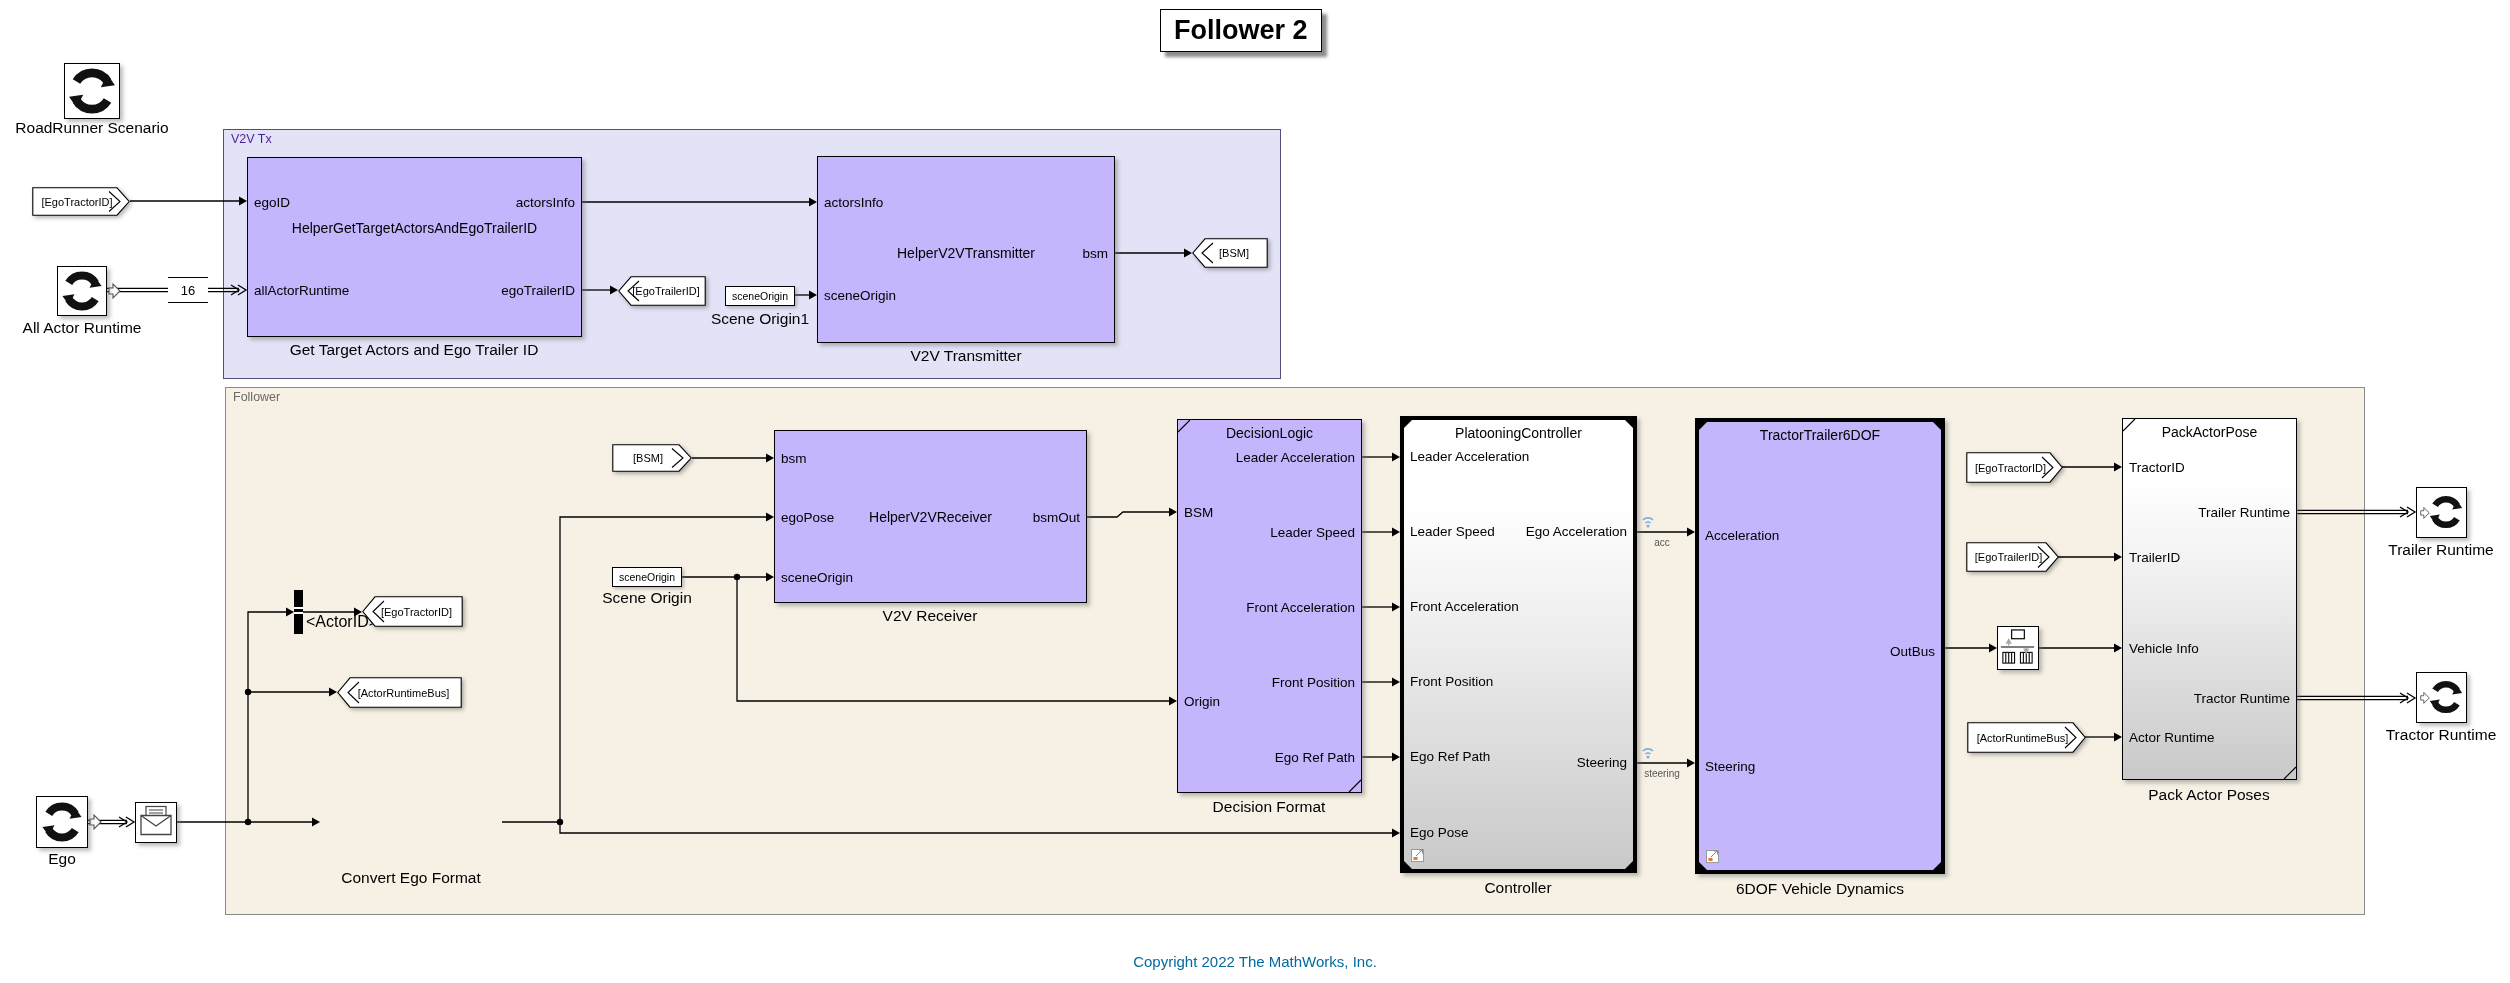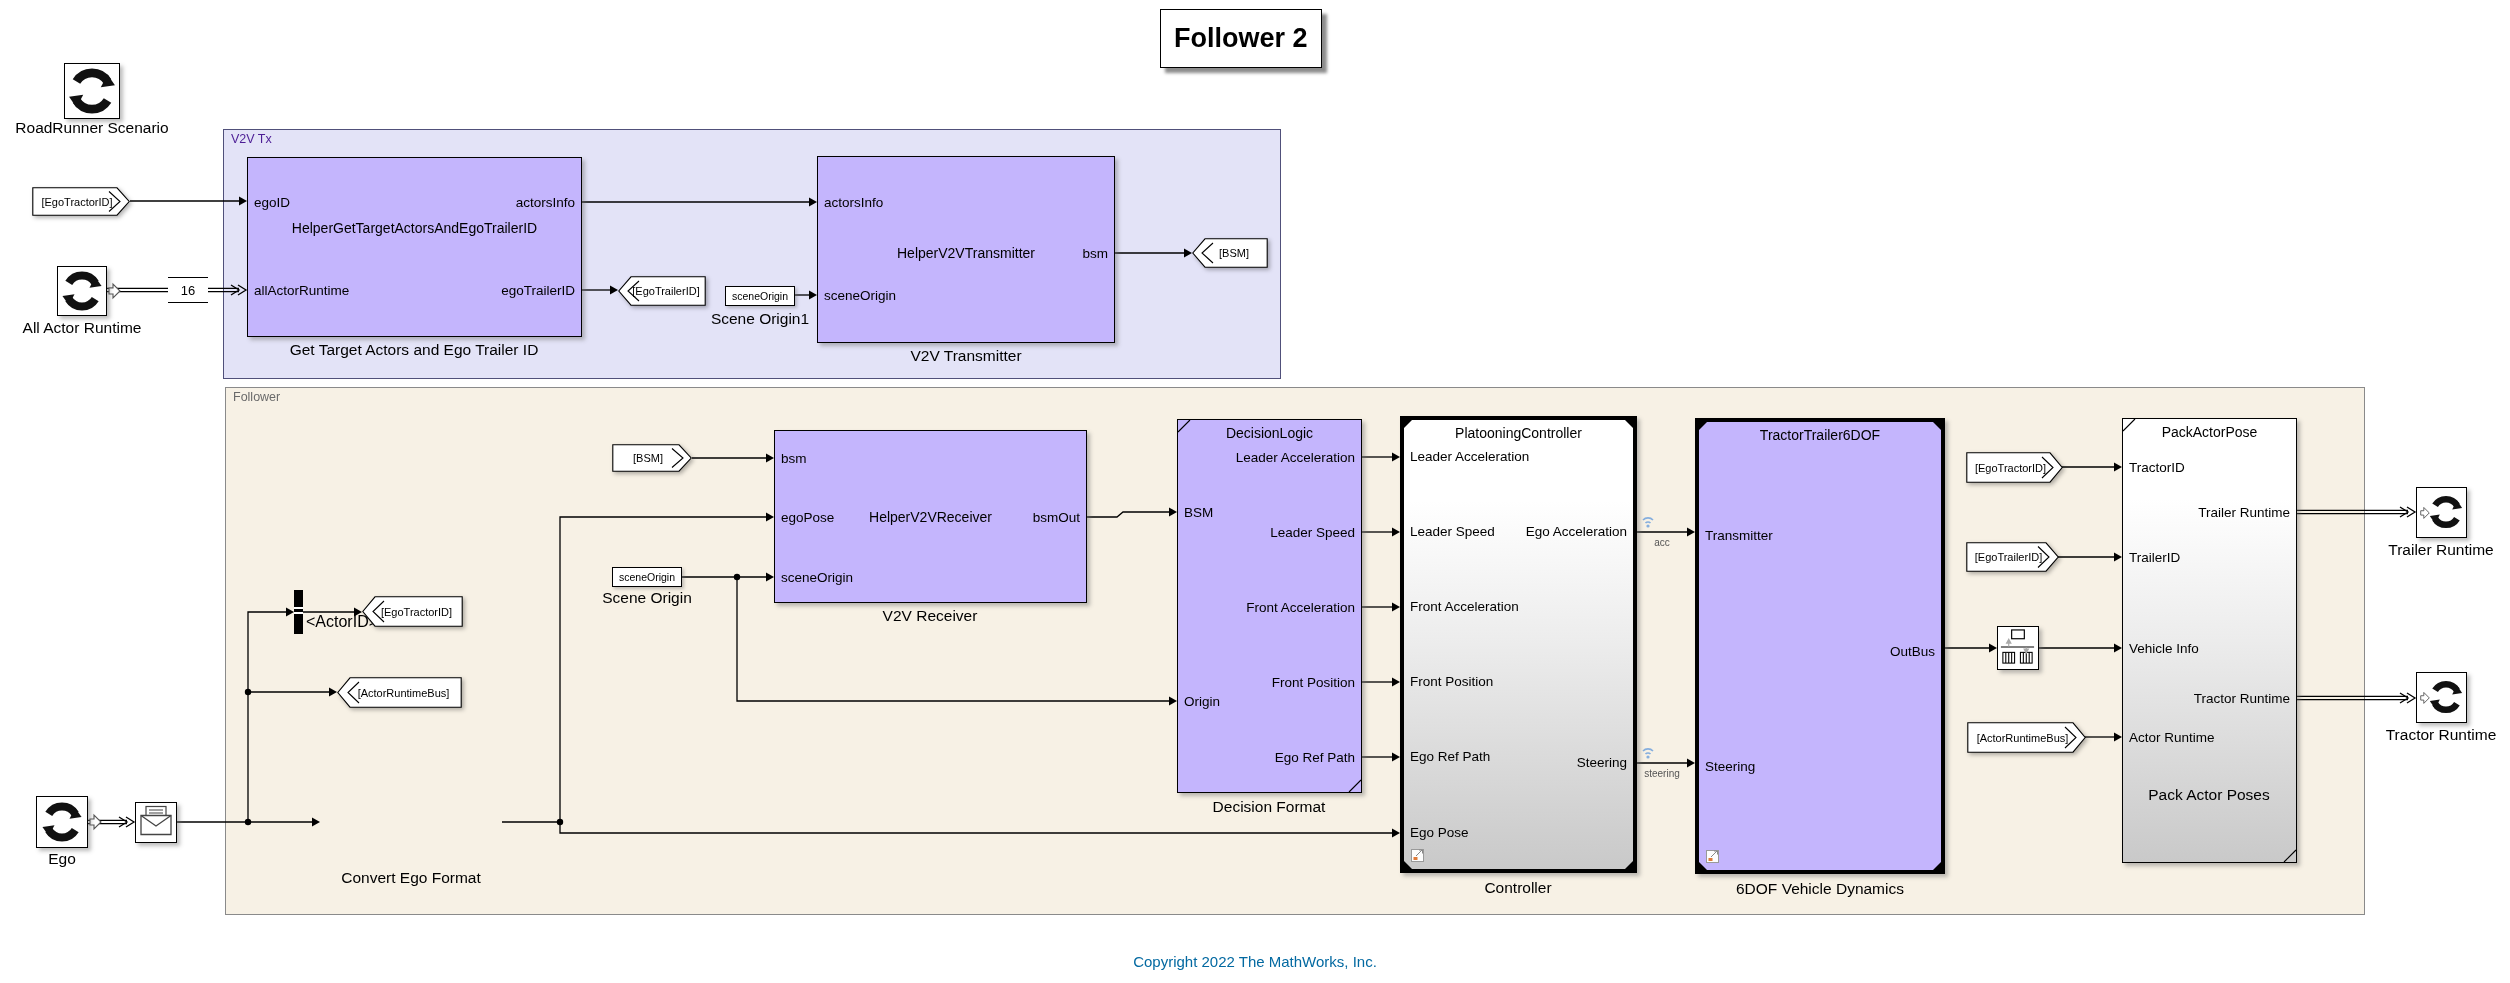--- a/index.html
+++ b/index.html
@@ -41,7 +41,7 @@
   .sub{position:absolute;left:0;width:100%;text-align:center;font-size:10.5px;white-space:nowrap}
   .wlabel{position:absolute;font-size:10px;color:#555;text-align:center;white-space:nowrap}
   .actorid-label{position:absolute;font-size:16px;white-space:nowrap}
-  .titlebox{position:absolute;background:#fff;border:1.6px solid #000;padding:13px 13px;
+  .titlebox{position:absolute;background:#fff;border:1.6px solid #000;padding:5px 13px;
             font-size:27px;font-weight:bold;white-space:nowrap;box-shadow:5px 5px 3px rgba(0,0,0,.45)}
   .copyright{position:absolute;width:460px;text-align:center;font-size:15px;color:#0369a1}
   .selbar{position:absolute;background:#000}

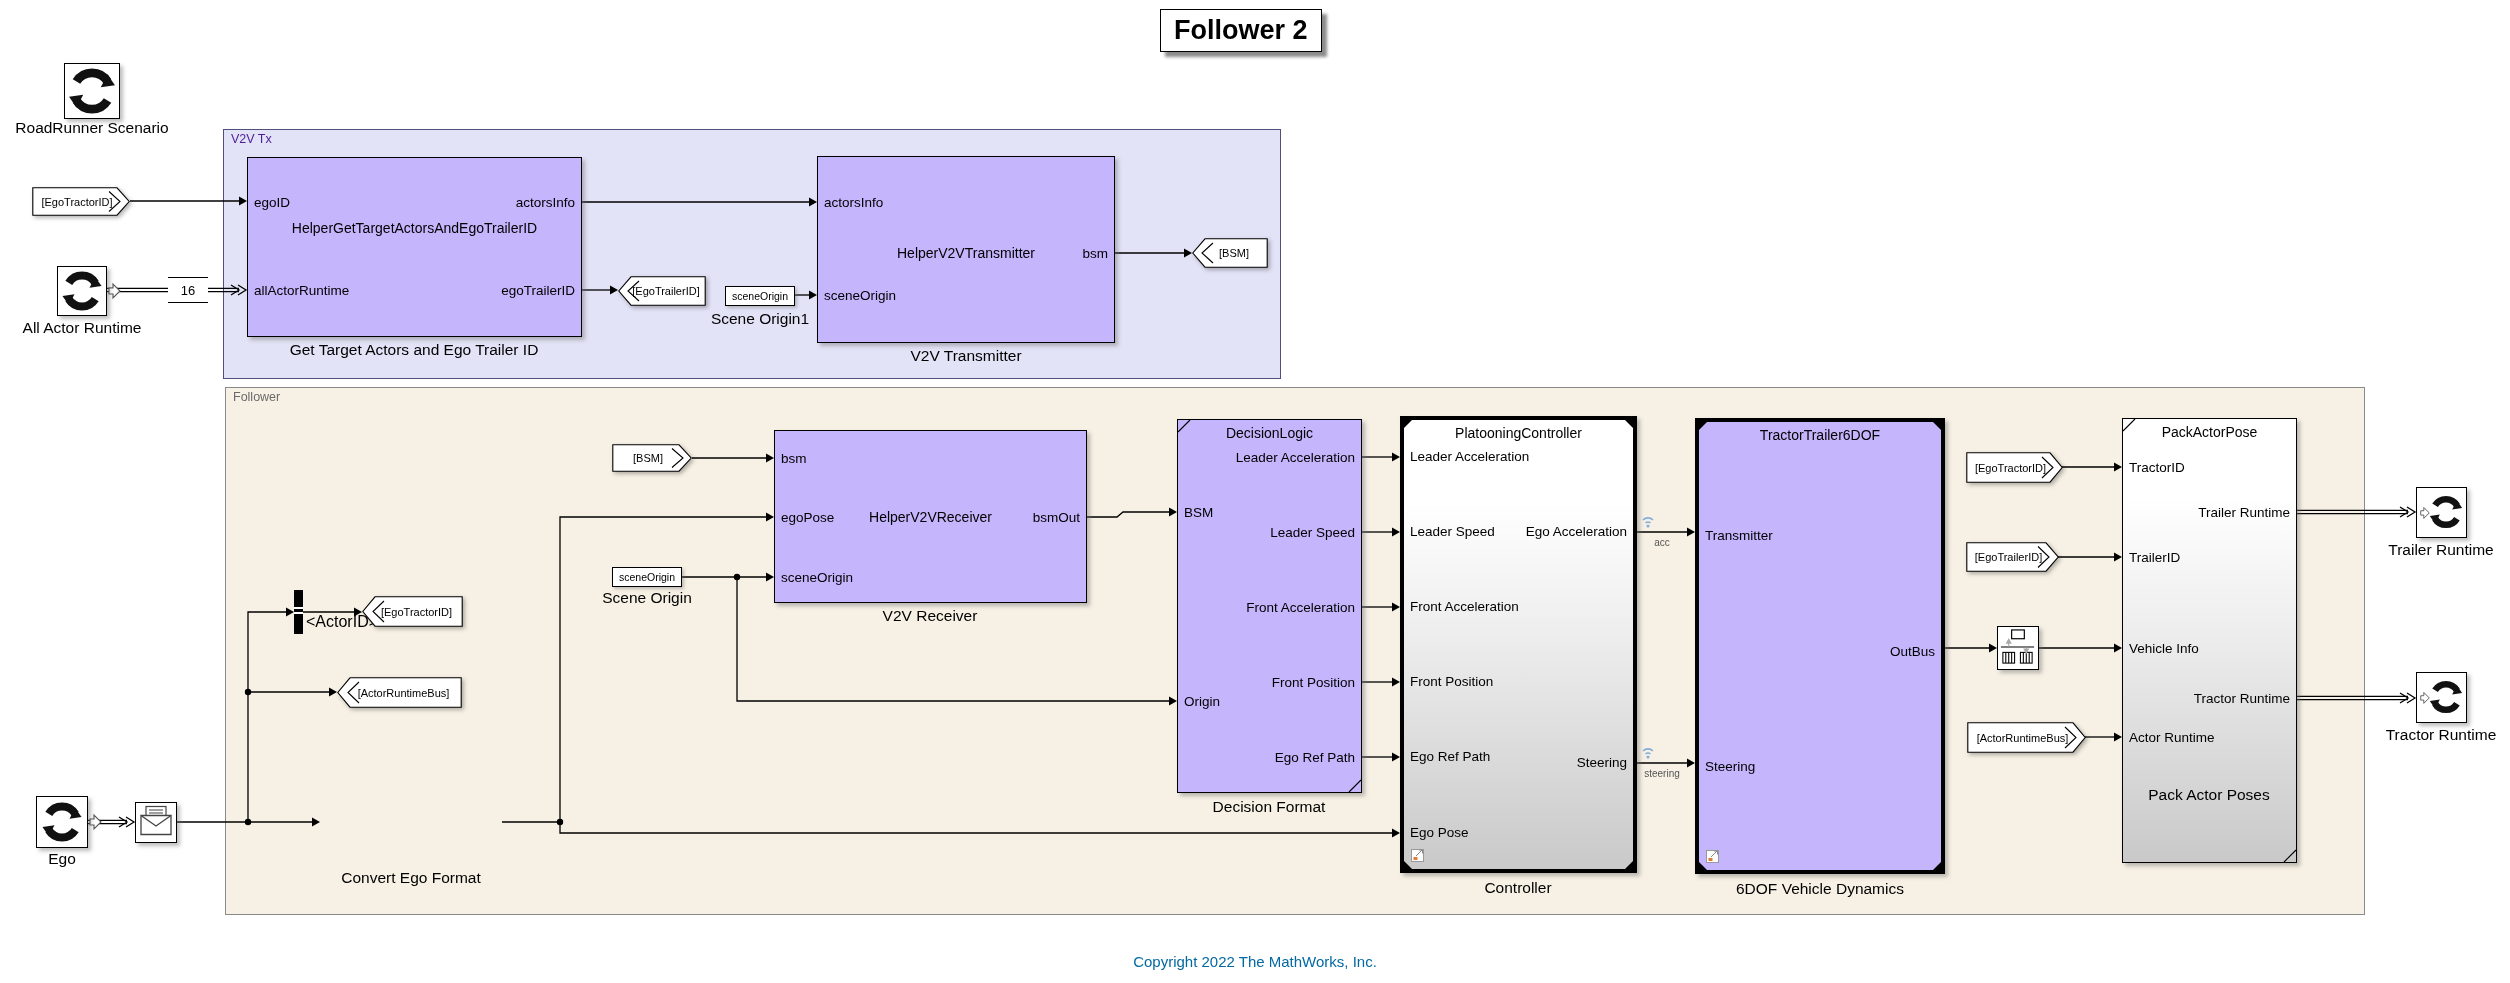--- a/index.html
+++ b/index.html
@@ -316,7 +316,7 @@
     </svg>
   </div>
 
-  <div class="blk grad" style="left:2122px;top:418px;width:175px;height:445px">
+  <div class="blk grad" style="left:2122px;top:418px;width:175px;height:362px">
     <svg class="slash tl">
         <path d="M1,13 L13,1" stroke="#000" stroke-width="1.1"></path>
       </svg>

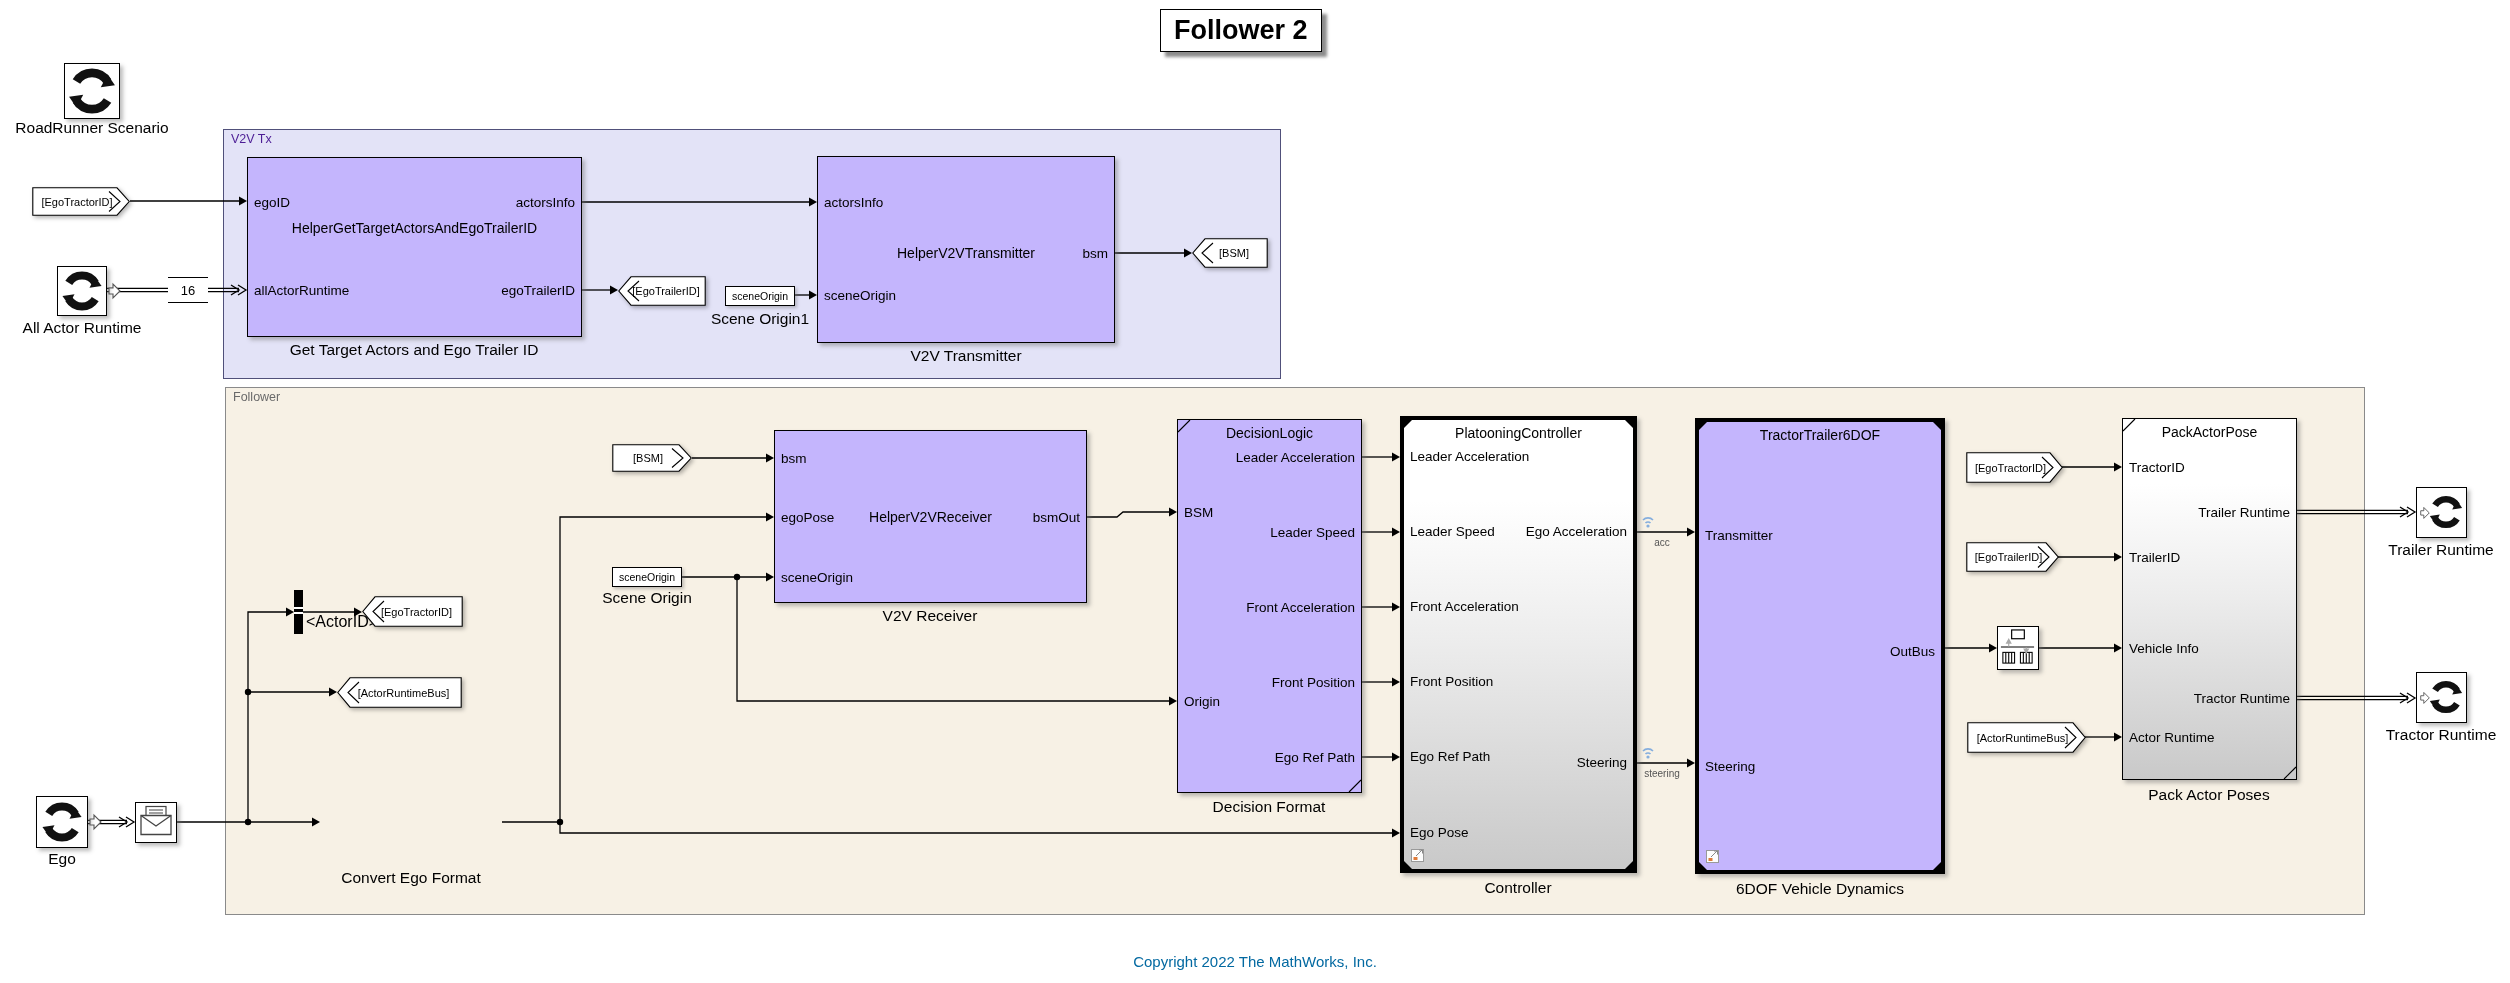--- a/index.html
+++ b/index.html
@@ -286,7 +286,7 @@
     <span class="cc bl"></span>
     <span class="cc br"></span>
     <div class="blk-title">TractorTrailer6DOF</div>
-    <div class="port in" style="top:105px">Transmitter</div>
+    <div class="port in" style="top:105px">Acceleration</div>
     <div class="port in" style="top:336px">Steering</div>
     <div class="port out" style="top:221px">OutBus</div>
     <svg class="badge" viewBox="0 0 16 16">

